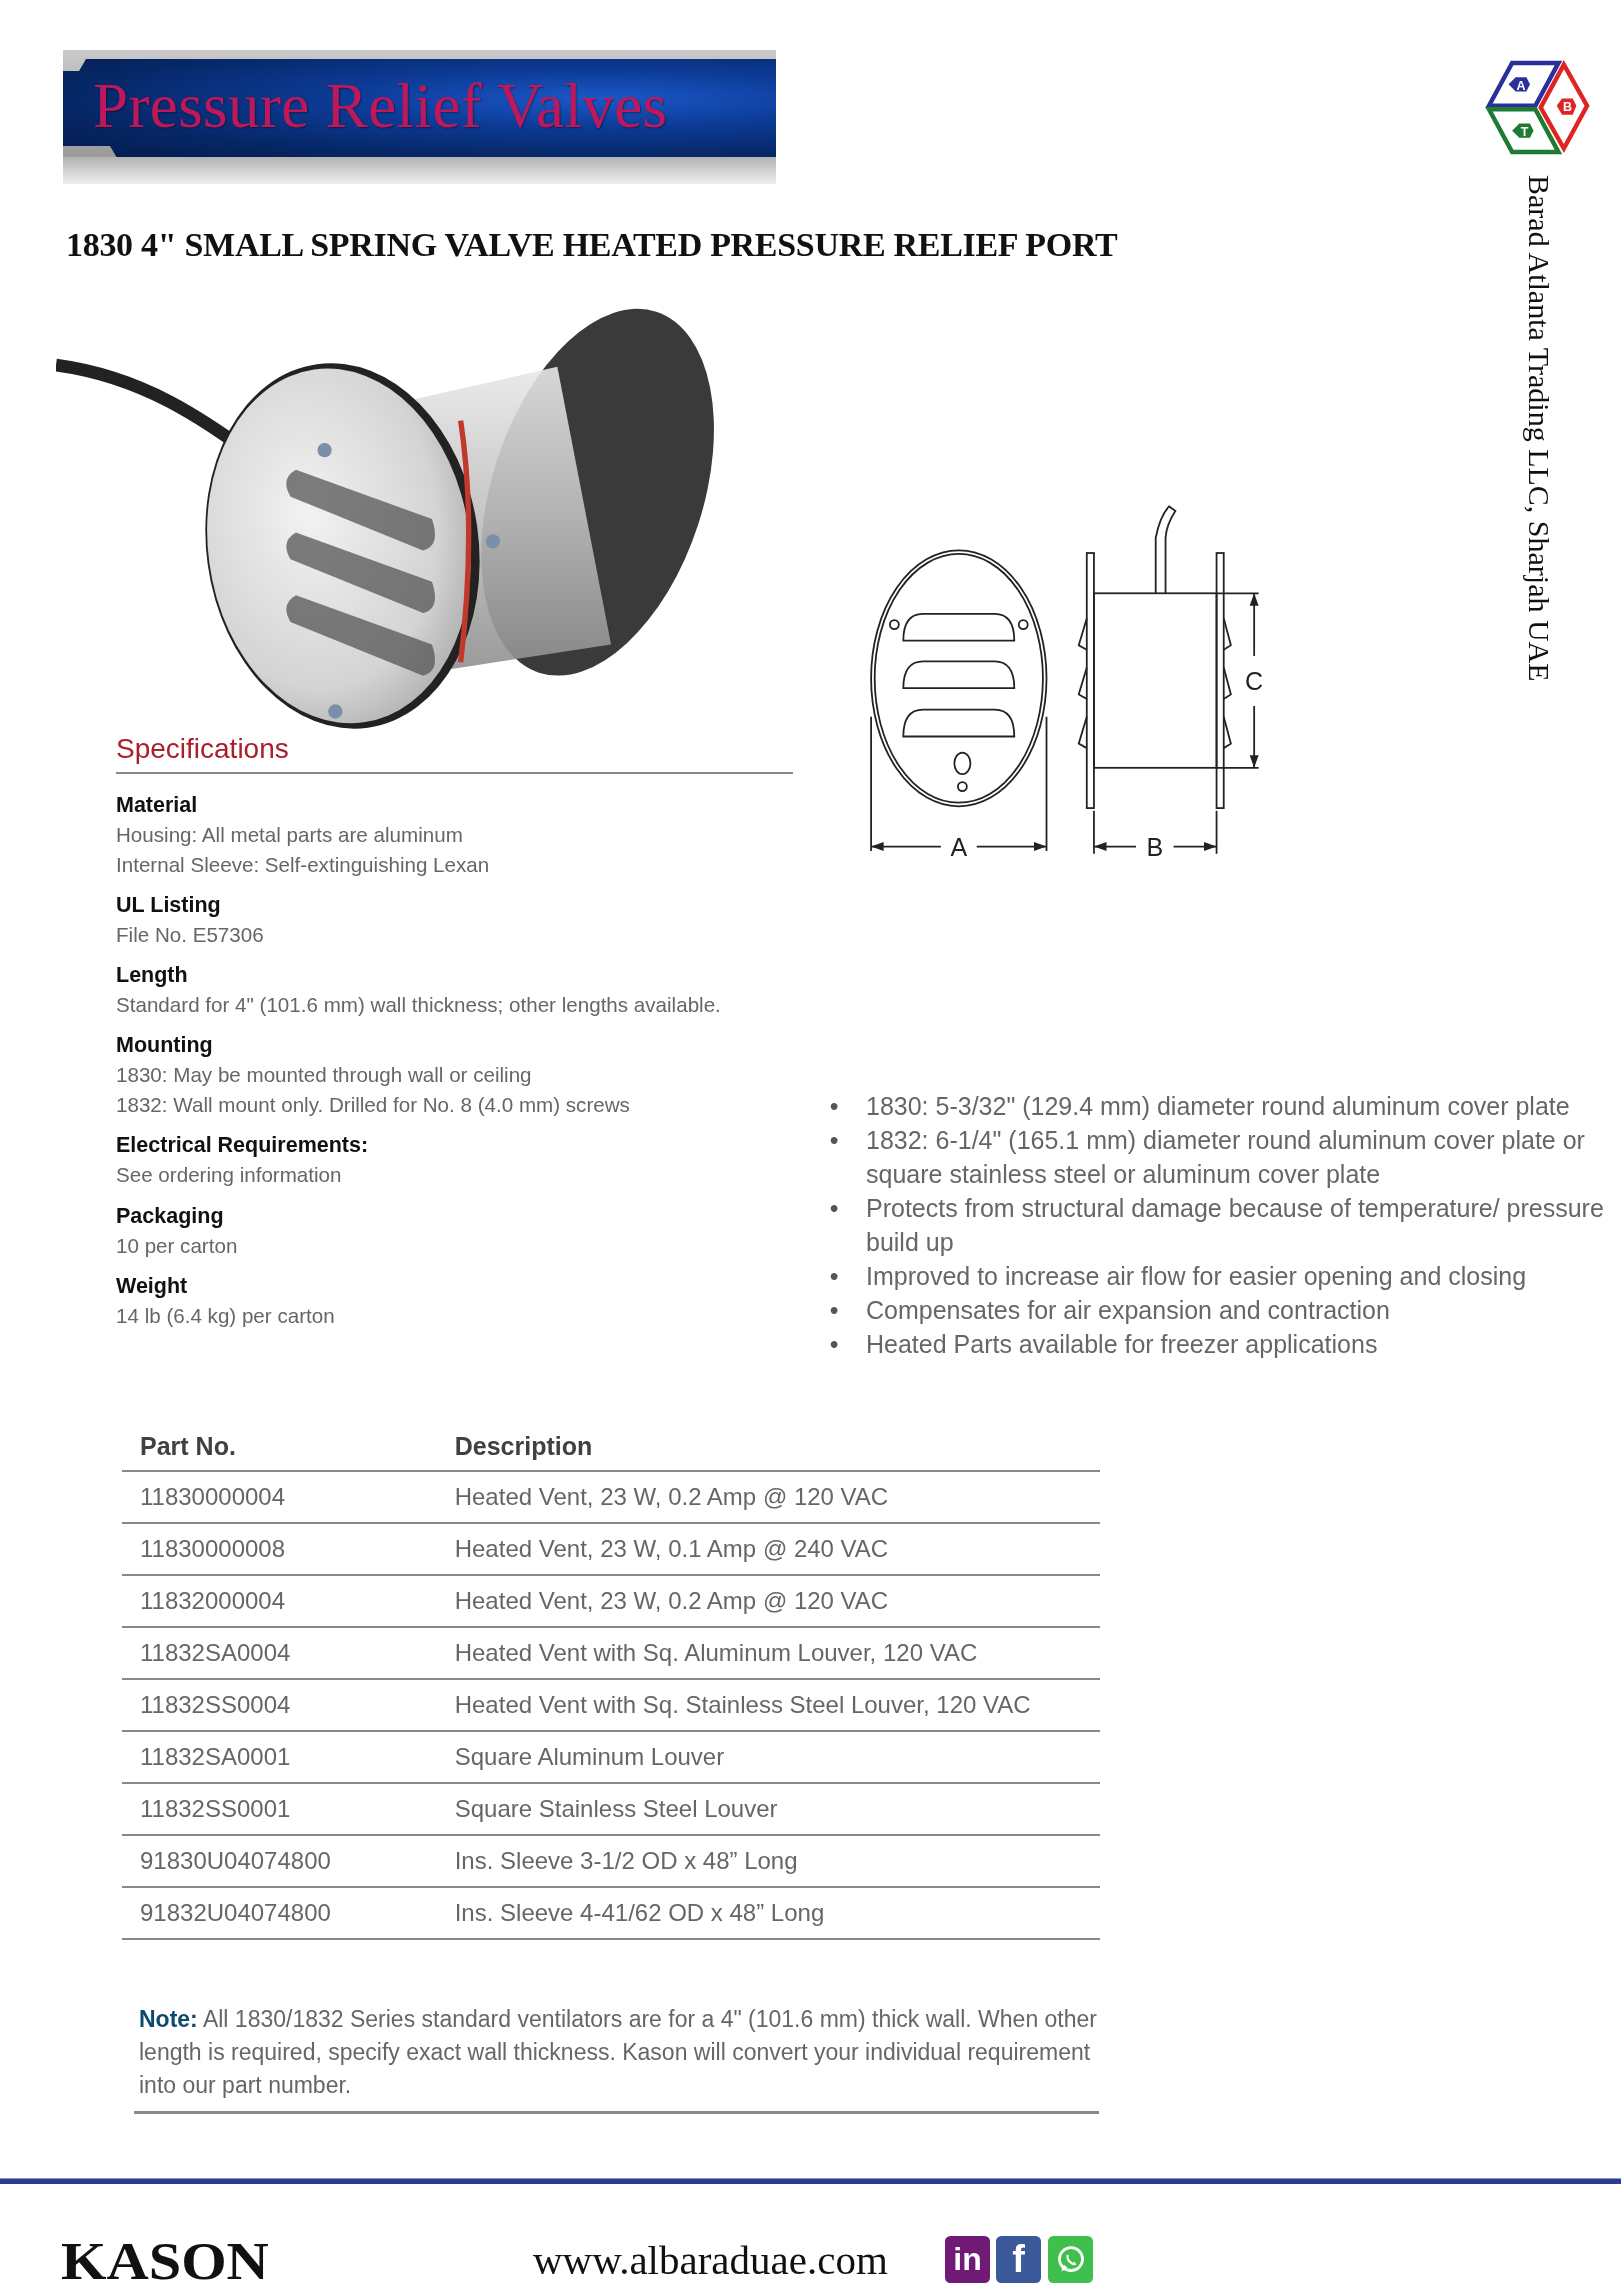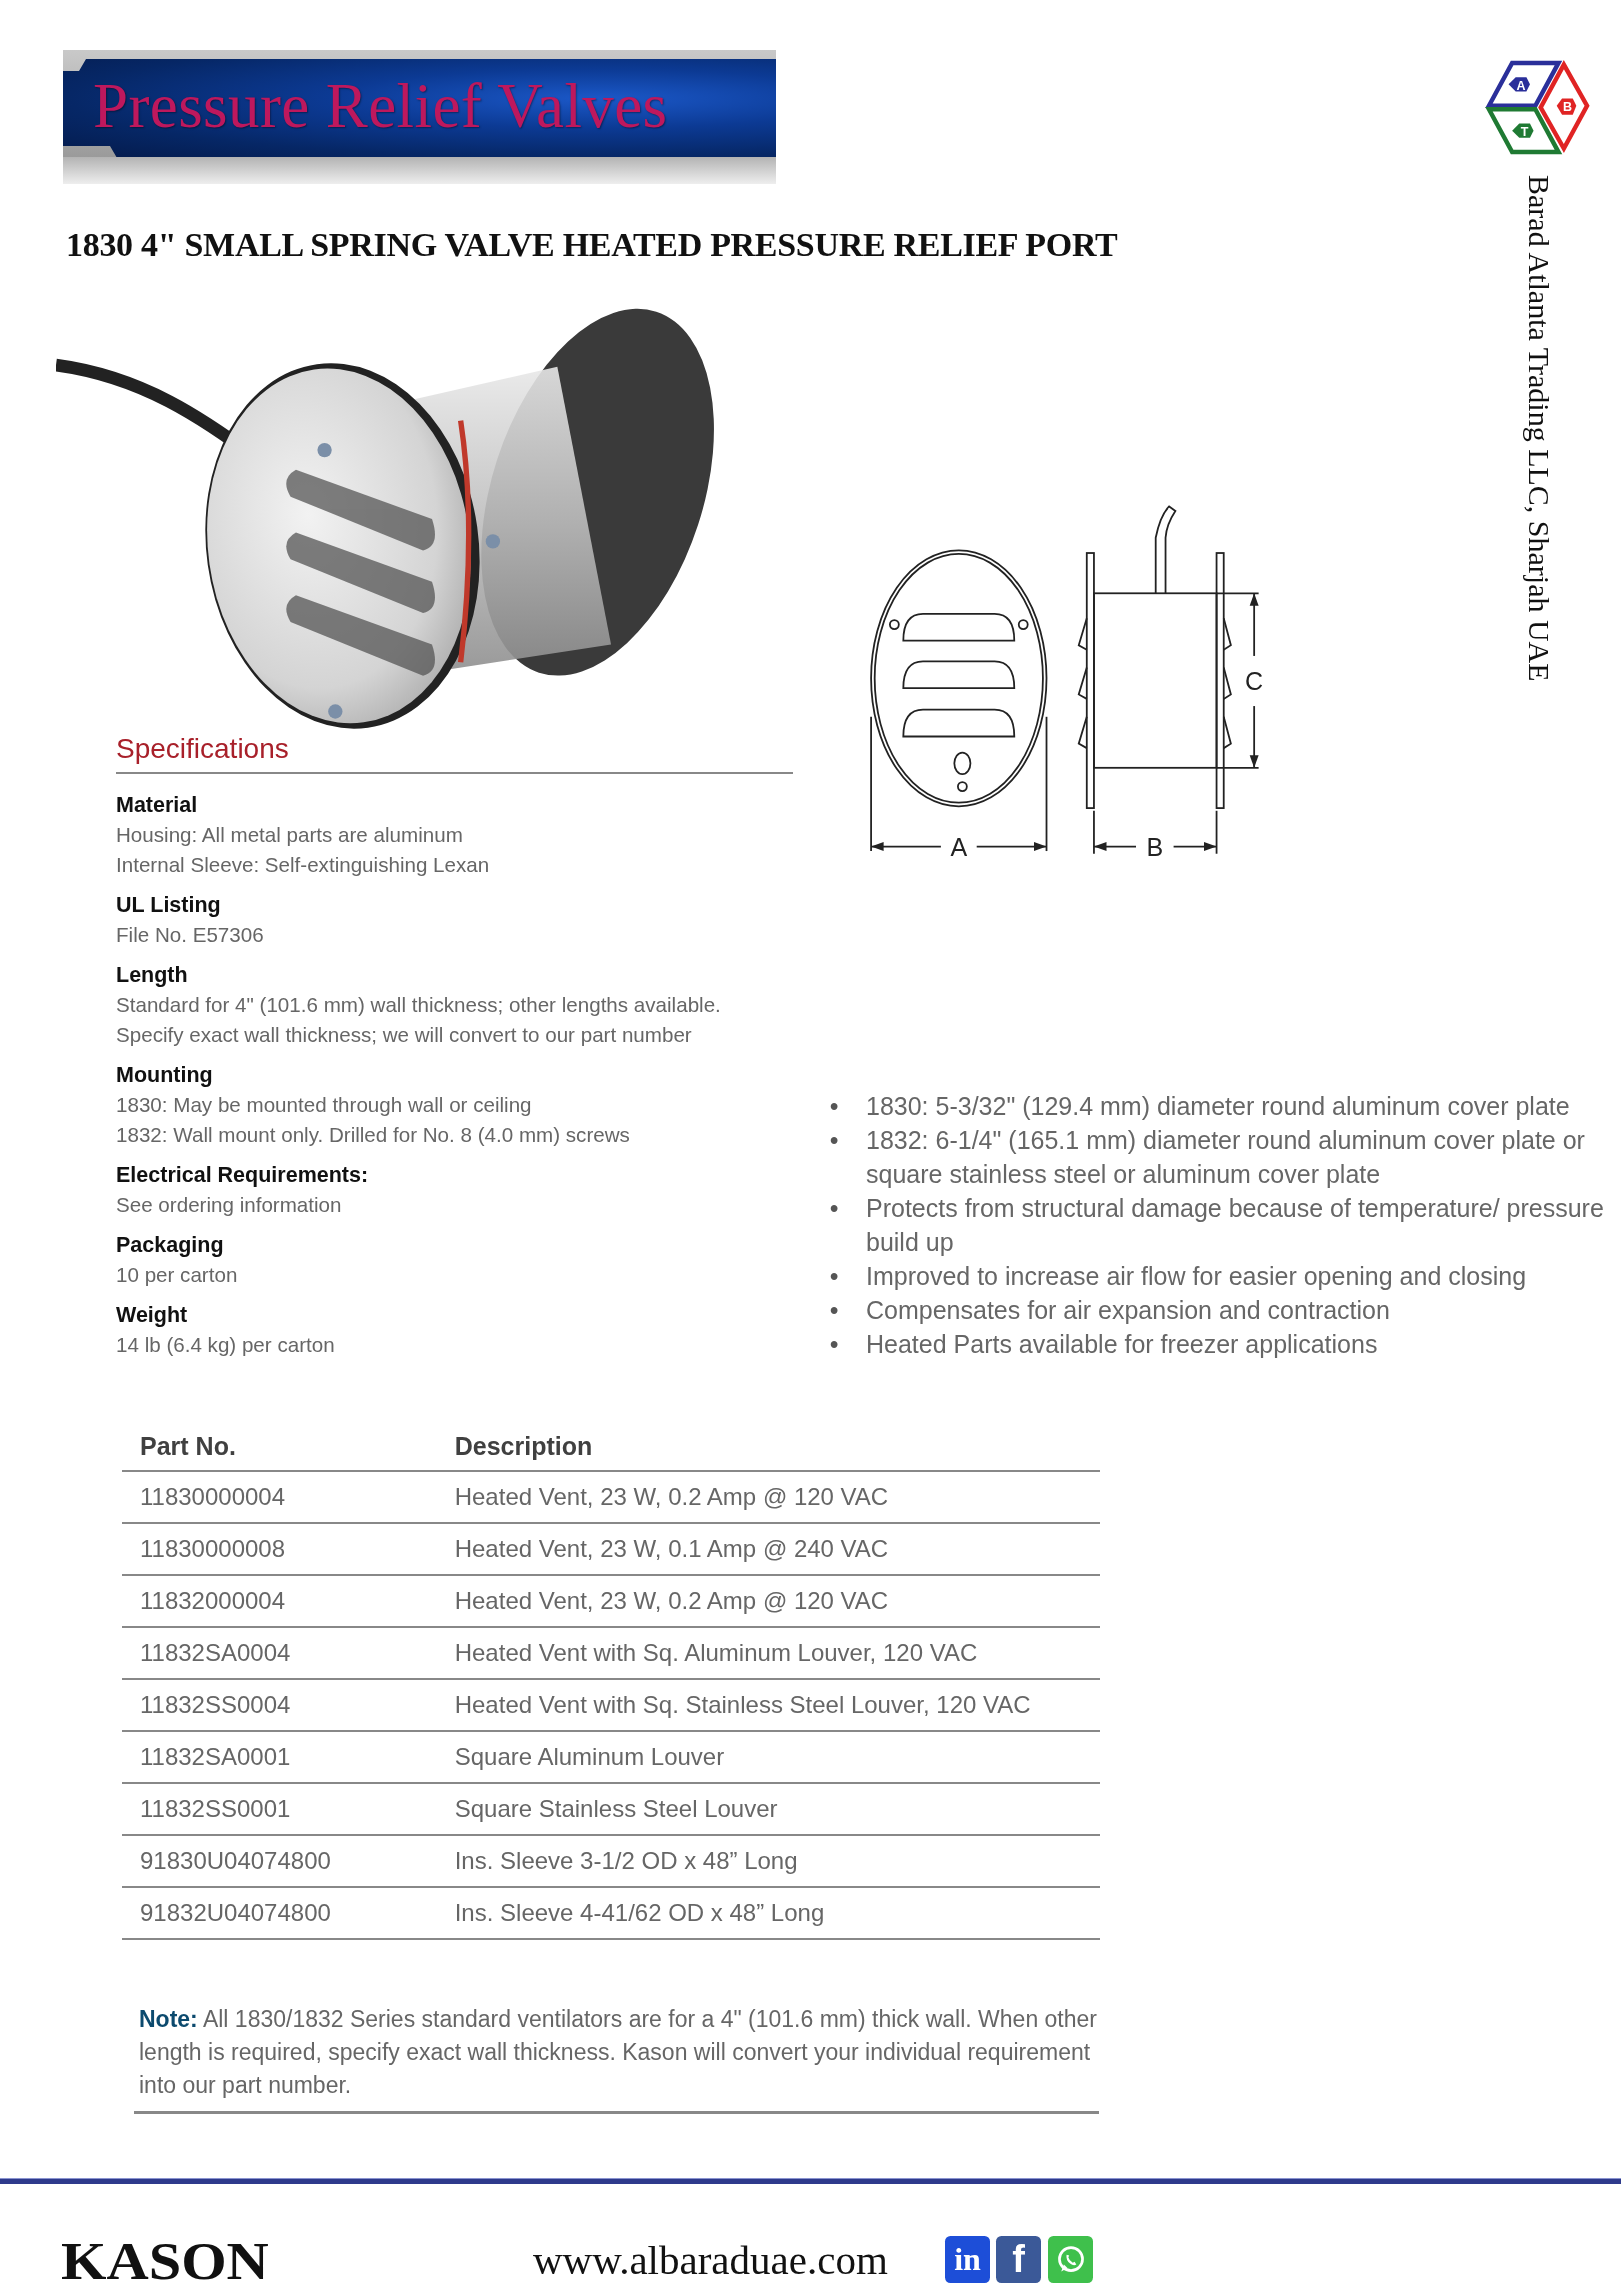--- a/index.html
+++ b/index.html
@@ -195,7 +195,6 @@
   <div class="spec-group">
     <div class="spec-label">Length</div>
     <div class="spec-line">Standard for 4" (101.6 mm) wall thickness; other lengths available.</div>
-    <div class="spec-line">Specify exact wall thickness; we will convert to our part number</div>
   </div>
   <div class="spec-group">
     <div class="spec-label">Mounting</div>

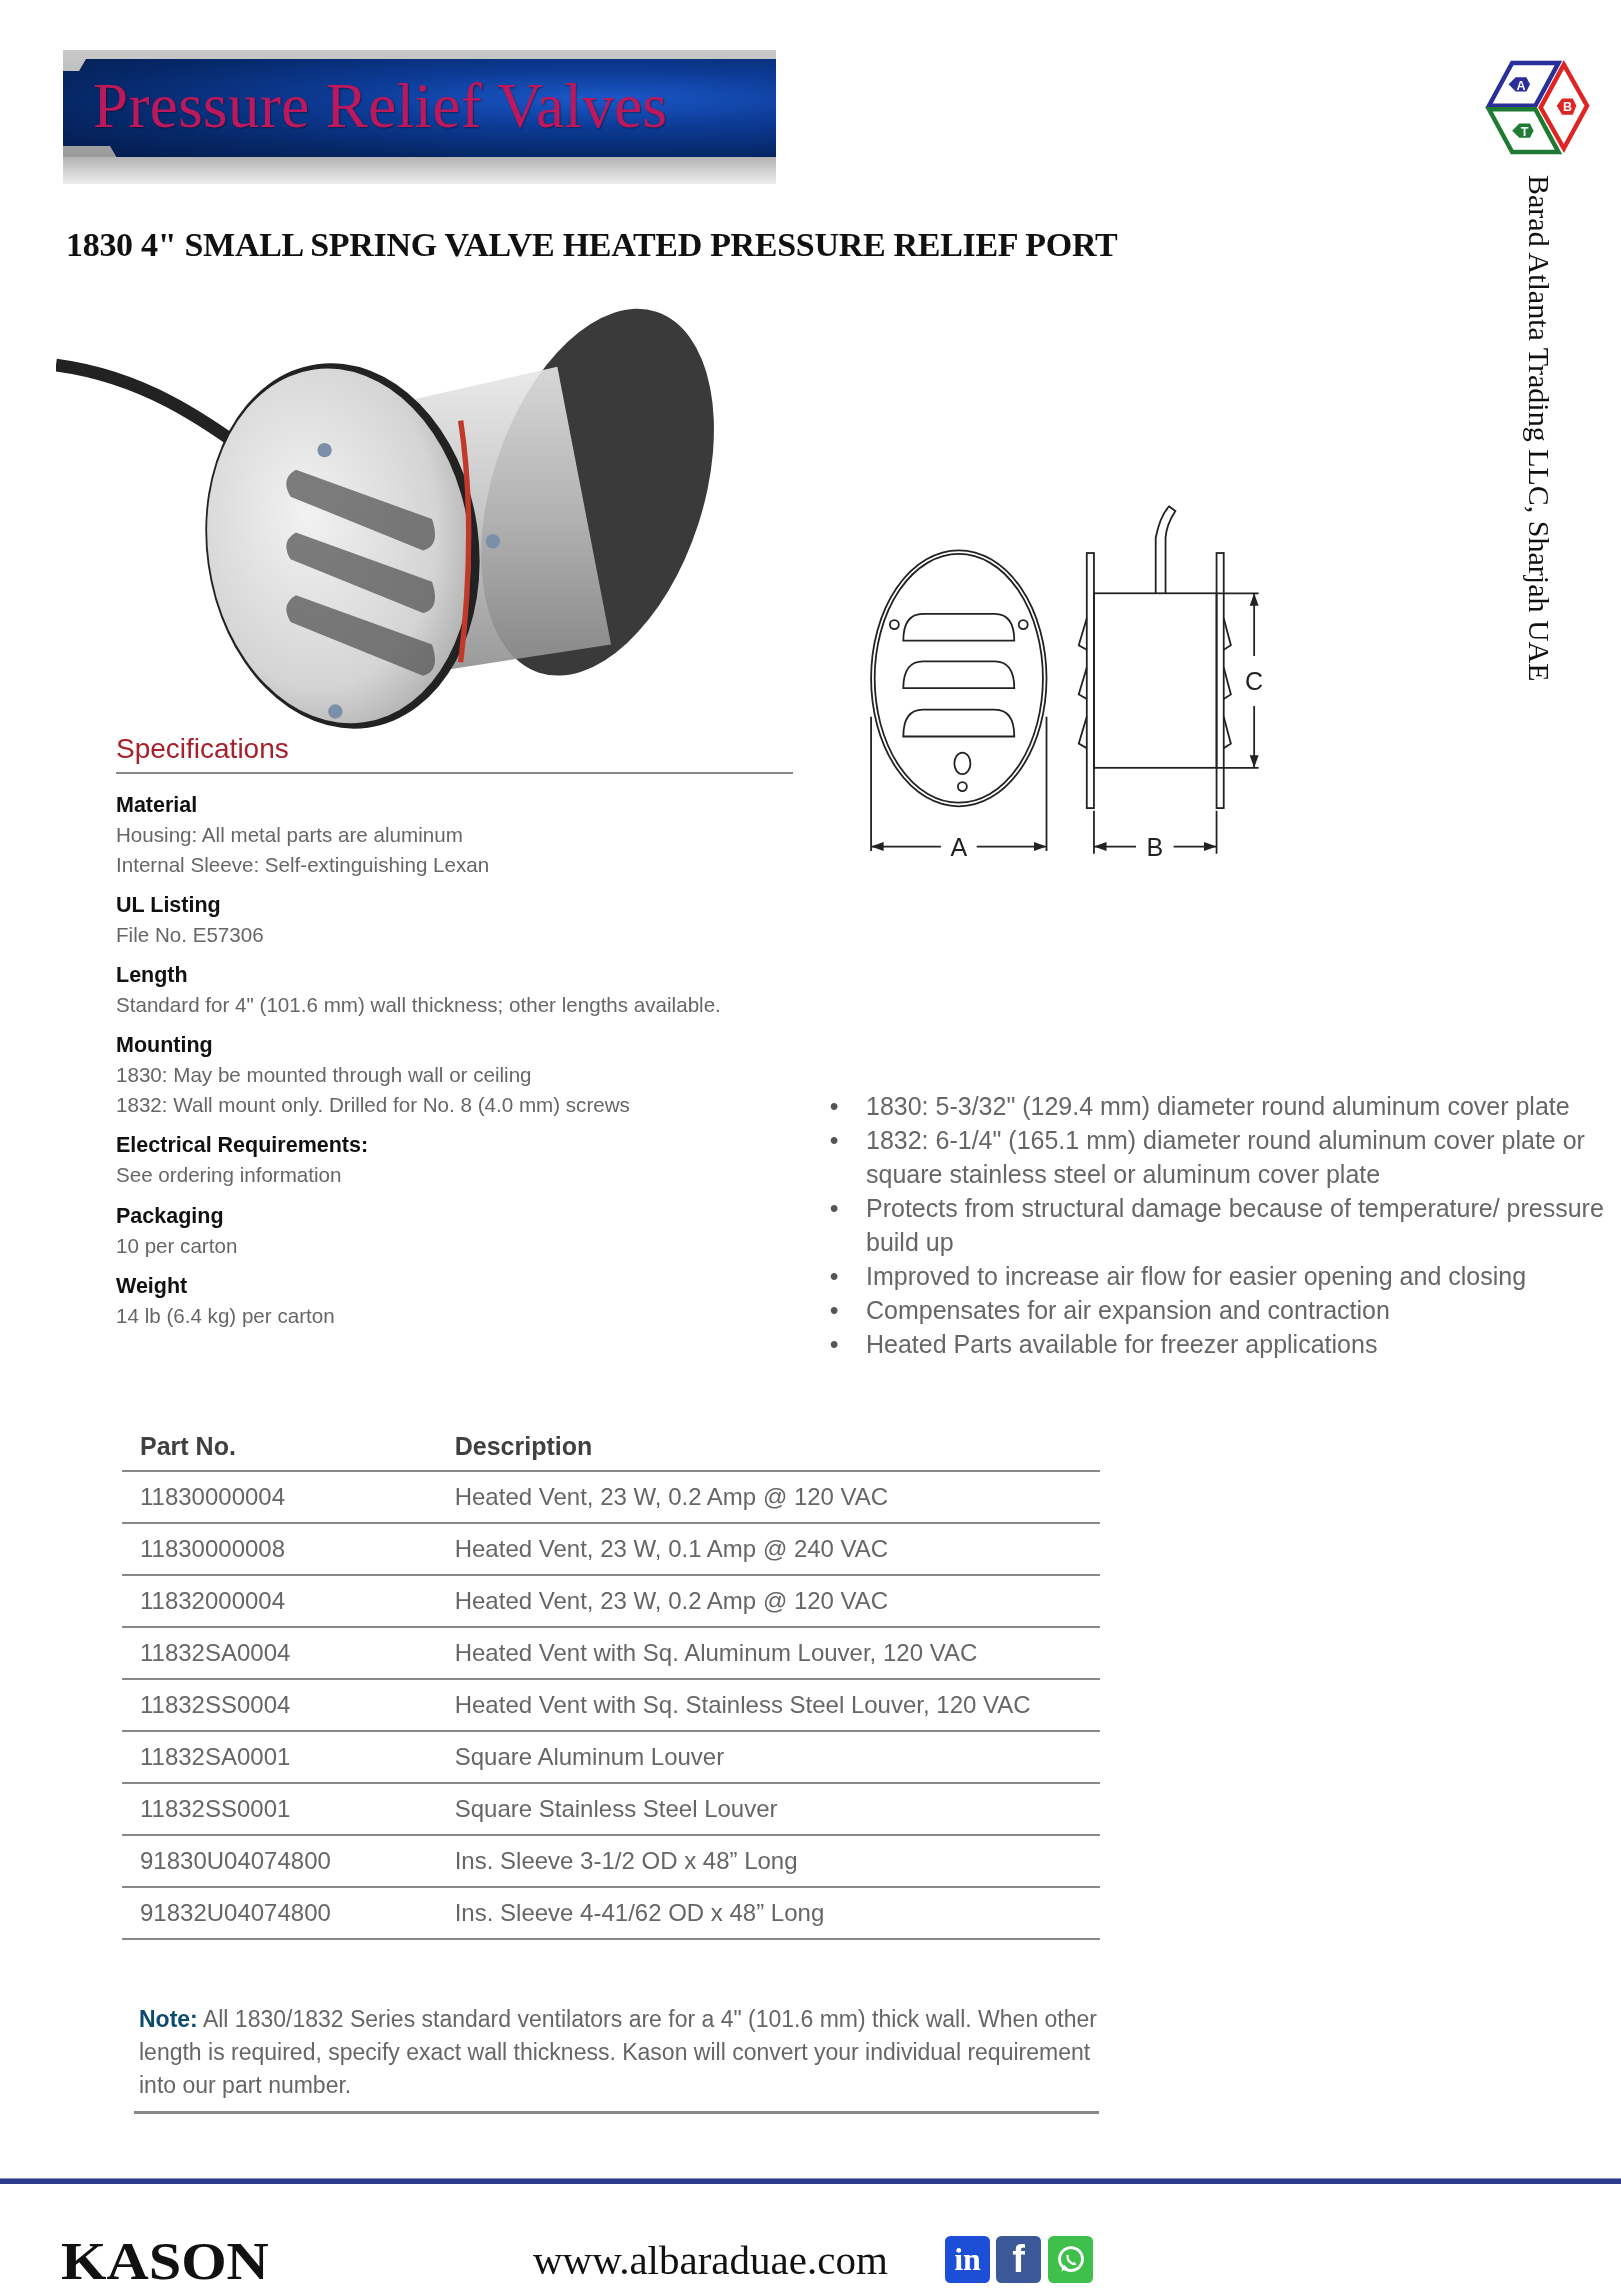--- a/index.html
+++ b/index.html
@@ -76,7 +76,7 @@
   }
   .social { position: absolute; top: 2236px; width: 45px; height: 47px; border-radius: 5.4px; color: #fff;
     font-weight: bold; display: flex; align-items: center; justify-content: center; }
-  .social.li { left: 945px; background: #1d4ed8; font-size: 32px; font-family: Liberation Serif, serif; }
+  .social.li { left: 945px; background: #701a75; font-size: 32px; font-family: Liberation Sans, sans-serif; }
   .social.fb { left: 996px; background: #3b5998; font-size: 38px; font-family: "Liberation Sans", sans-serif; }
   .social.wa { left: 1048px; background: #3fc04c; }
 </style>

